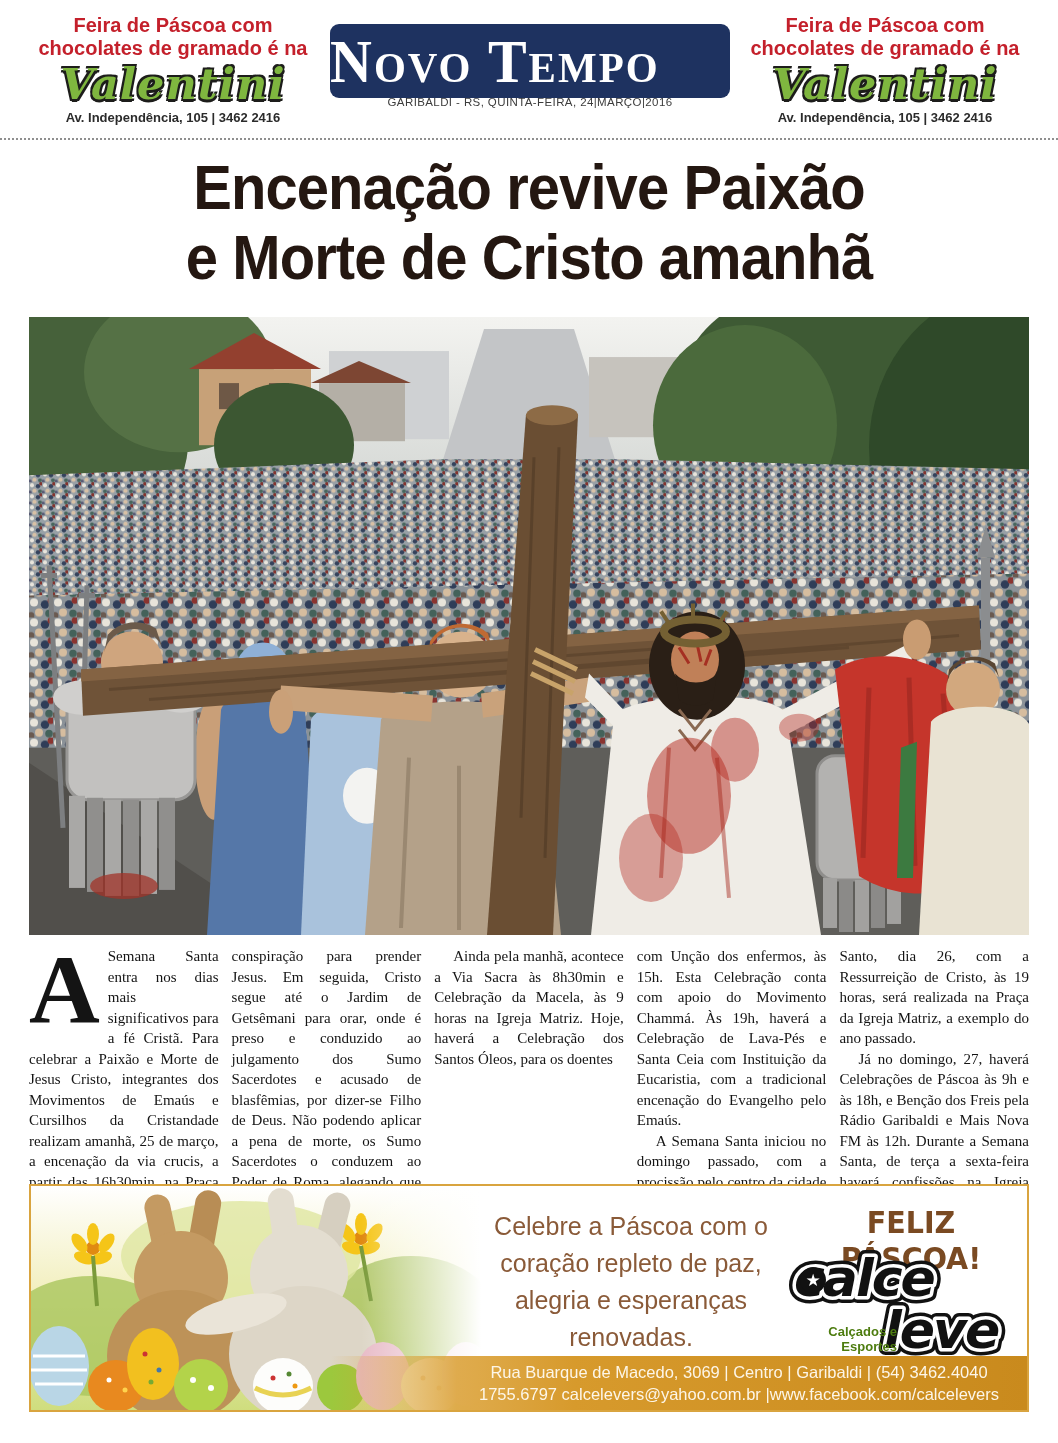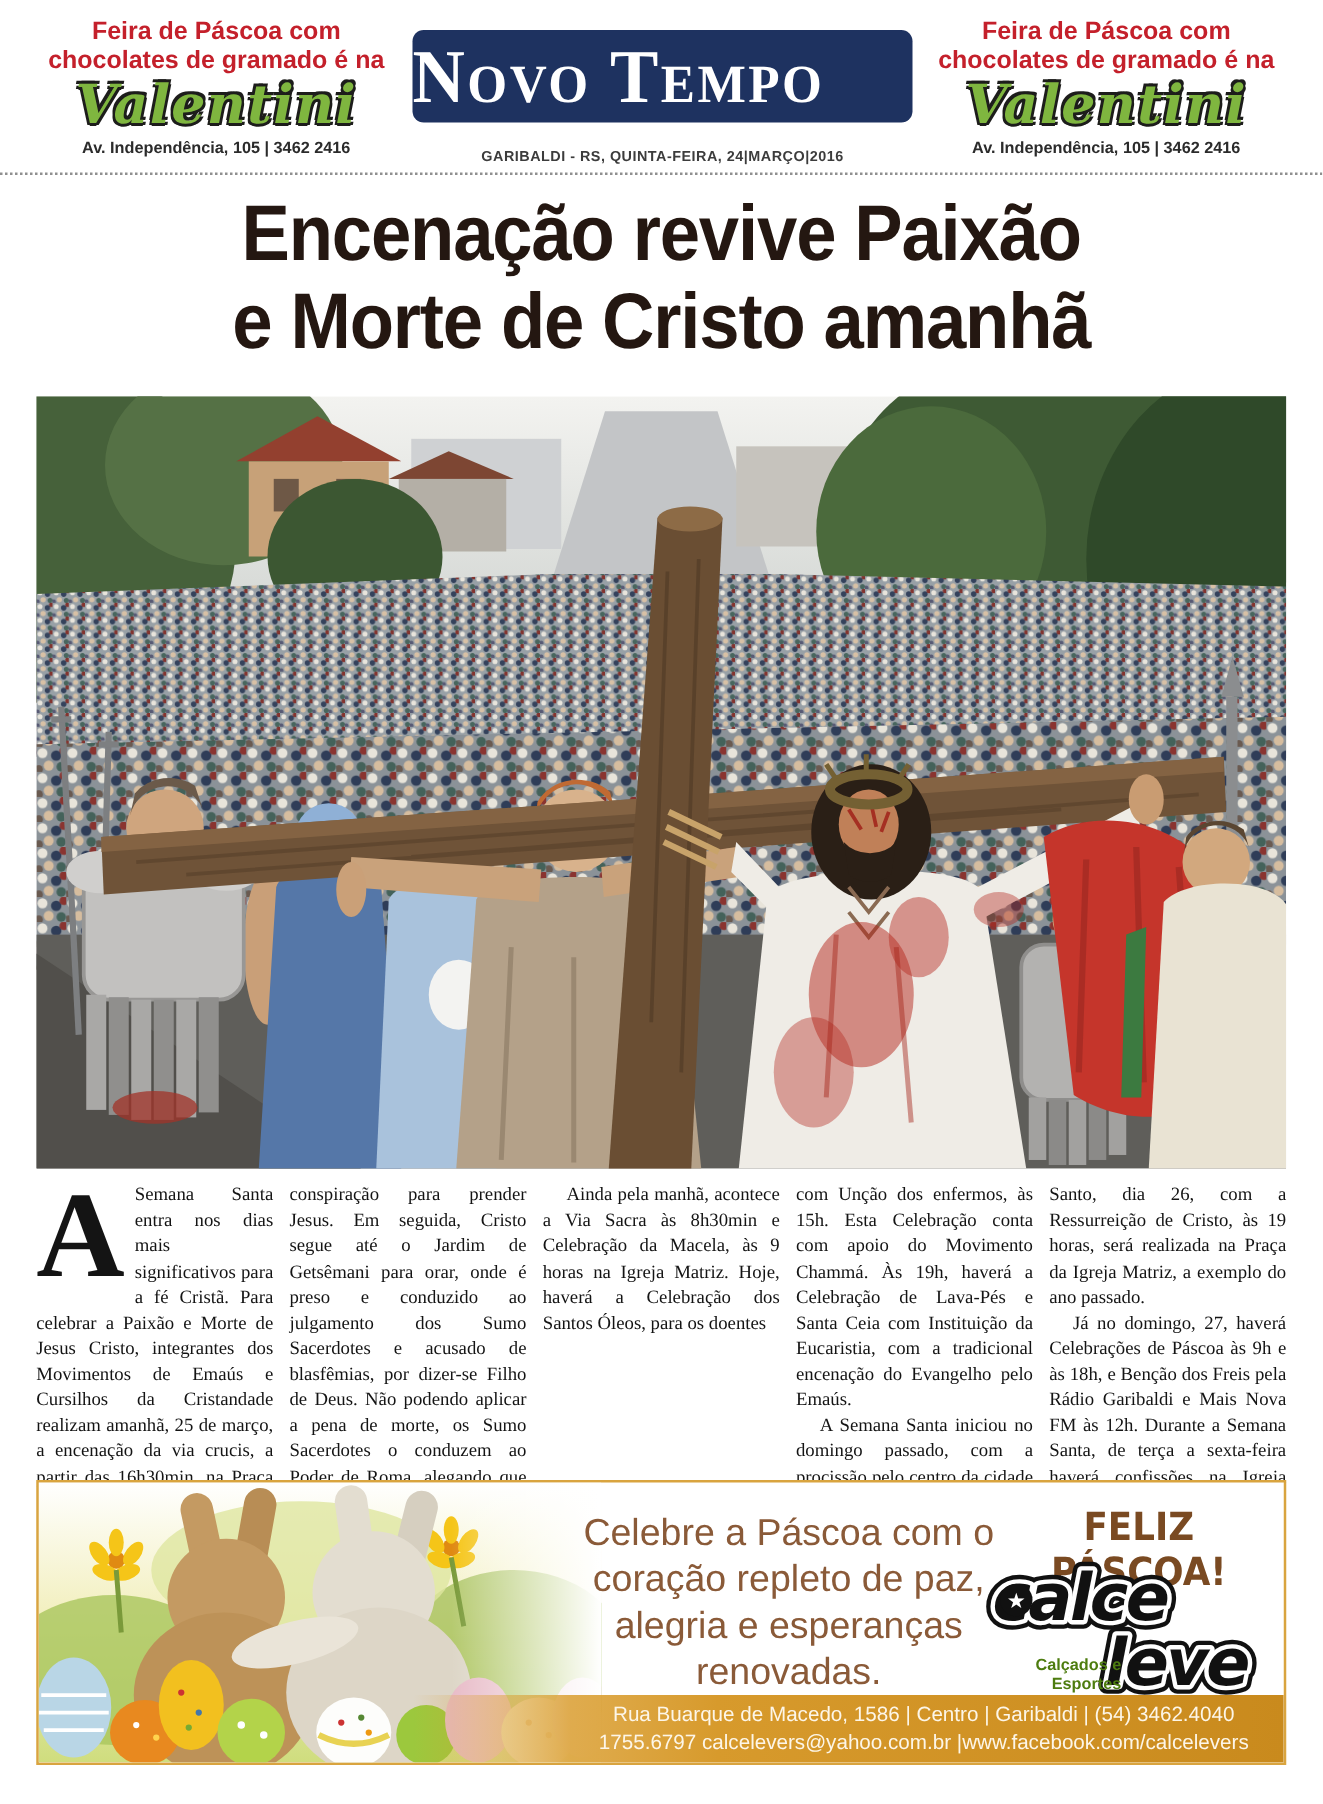--- a/index.html
+++ b/index.html
@@ -23,8 +23,8 @@
         border-radius:9px;display:flex;align-items:center;justify-content:flex-start;}
   #masthead-title{font-family:"Liberation Serif",serif;font-weight:bold;color:#ffffff;
         font-variant:small-caps;font-size:58px;letter-spacing:2px;transform:scaleY(1.05);}
-  #dateline{position:absolute;left:330px;top:120px;width:400px;text-align:center;
-        font-family:"Liberation Sans",sans-serif;font-size:11.5px;font-weight:bold;
+  #dateline{position:absolute;left:330px;top:96px;width:400px;text-align:center;
+        font-family:"Liberation Sans",sans-serif;font-size:11.5px;font-weight:normal;
         color:#3c3c3c;letter-spacing:.4px;}
 
   #dotted-rule{position:absolute;left:0;top:138px;width:1058px;border-top:2px dotted #8f8f8f;}

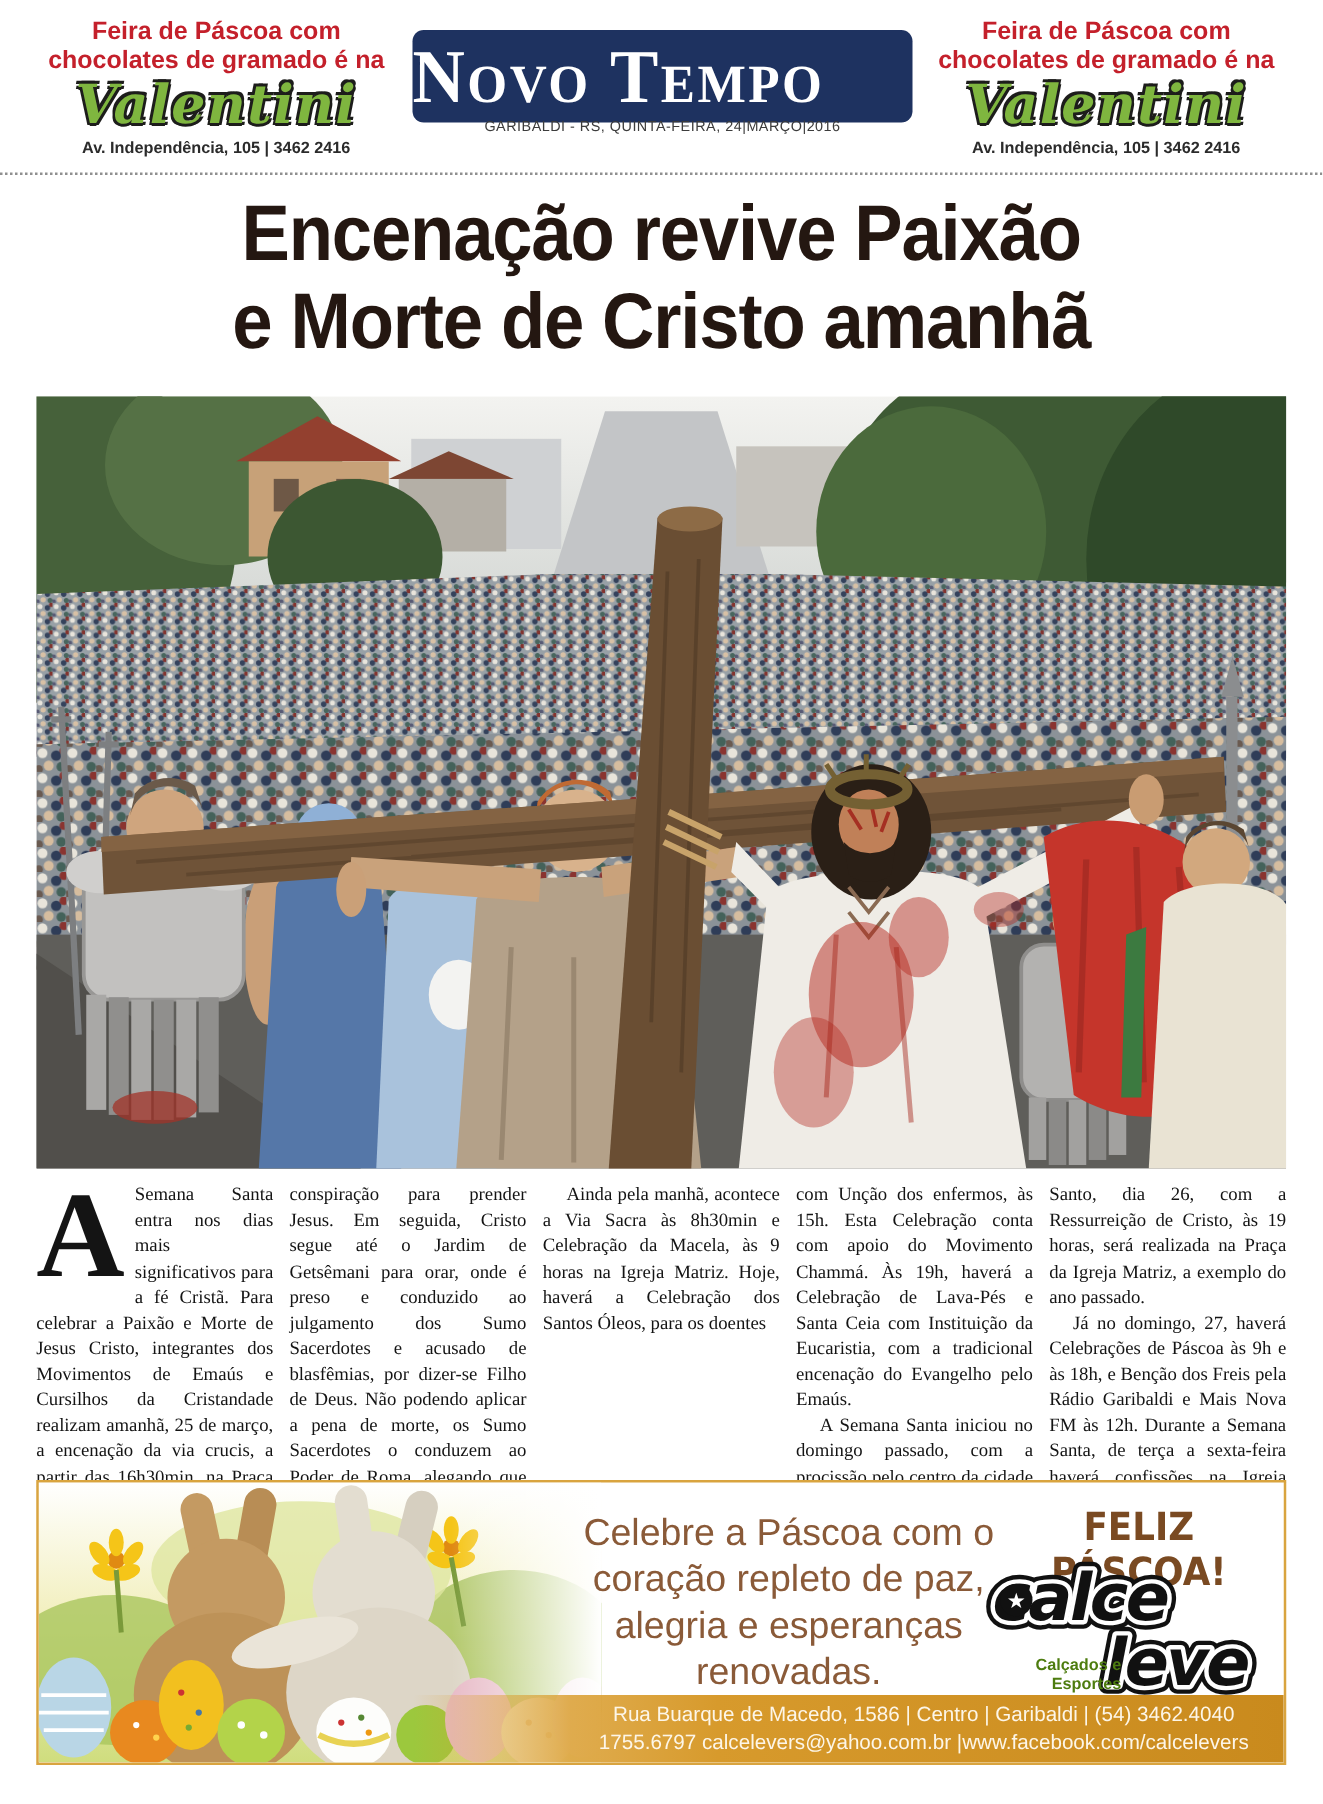--- a/index.html
+++ b/index.html
@@ -56,7 +56,7 @@
   #bunny-photo{position:absolute;left:0;top:0;width:450px;height:224px;}
   #bunny-photo svg{display:block;width:100%;height:100%;}
   #ad-message{position:absolute;left:430px;top:22px;width:340px;text-align:center;
-        font-family:"Liberation Sans",sans-serif;font-size:30px;line-height:37px;
+        font-family:"Liberation Sans",sans-serif;font-size:25px;line-height:37px;
         color:#8a5a38;}
   #ad-greeting{position:absolute;left:760px;top:18px;width:240px;text-align:center;
         font-family:"DejaVu Sans",sans-serif;font-weight:bold;font-size:31px;

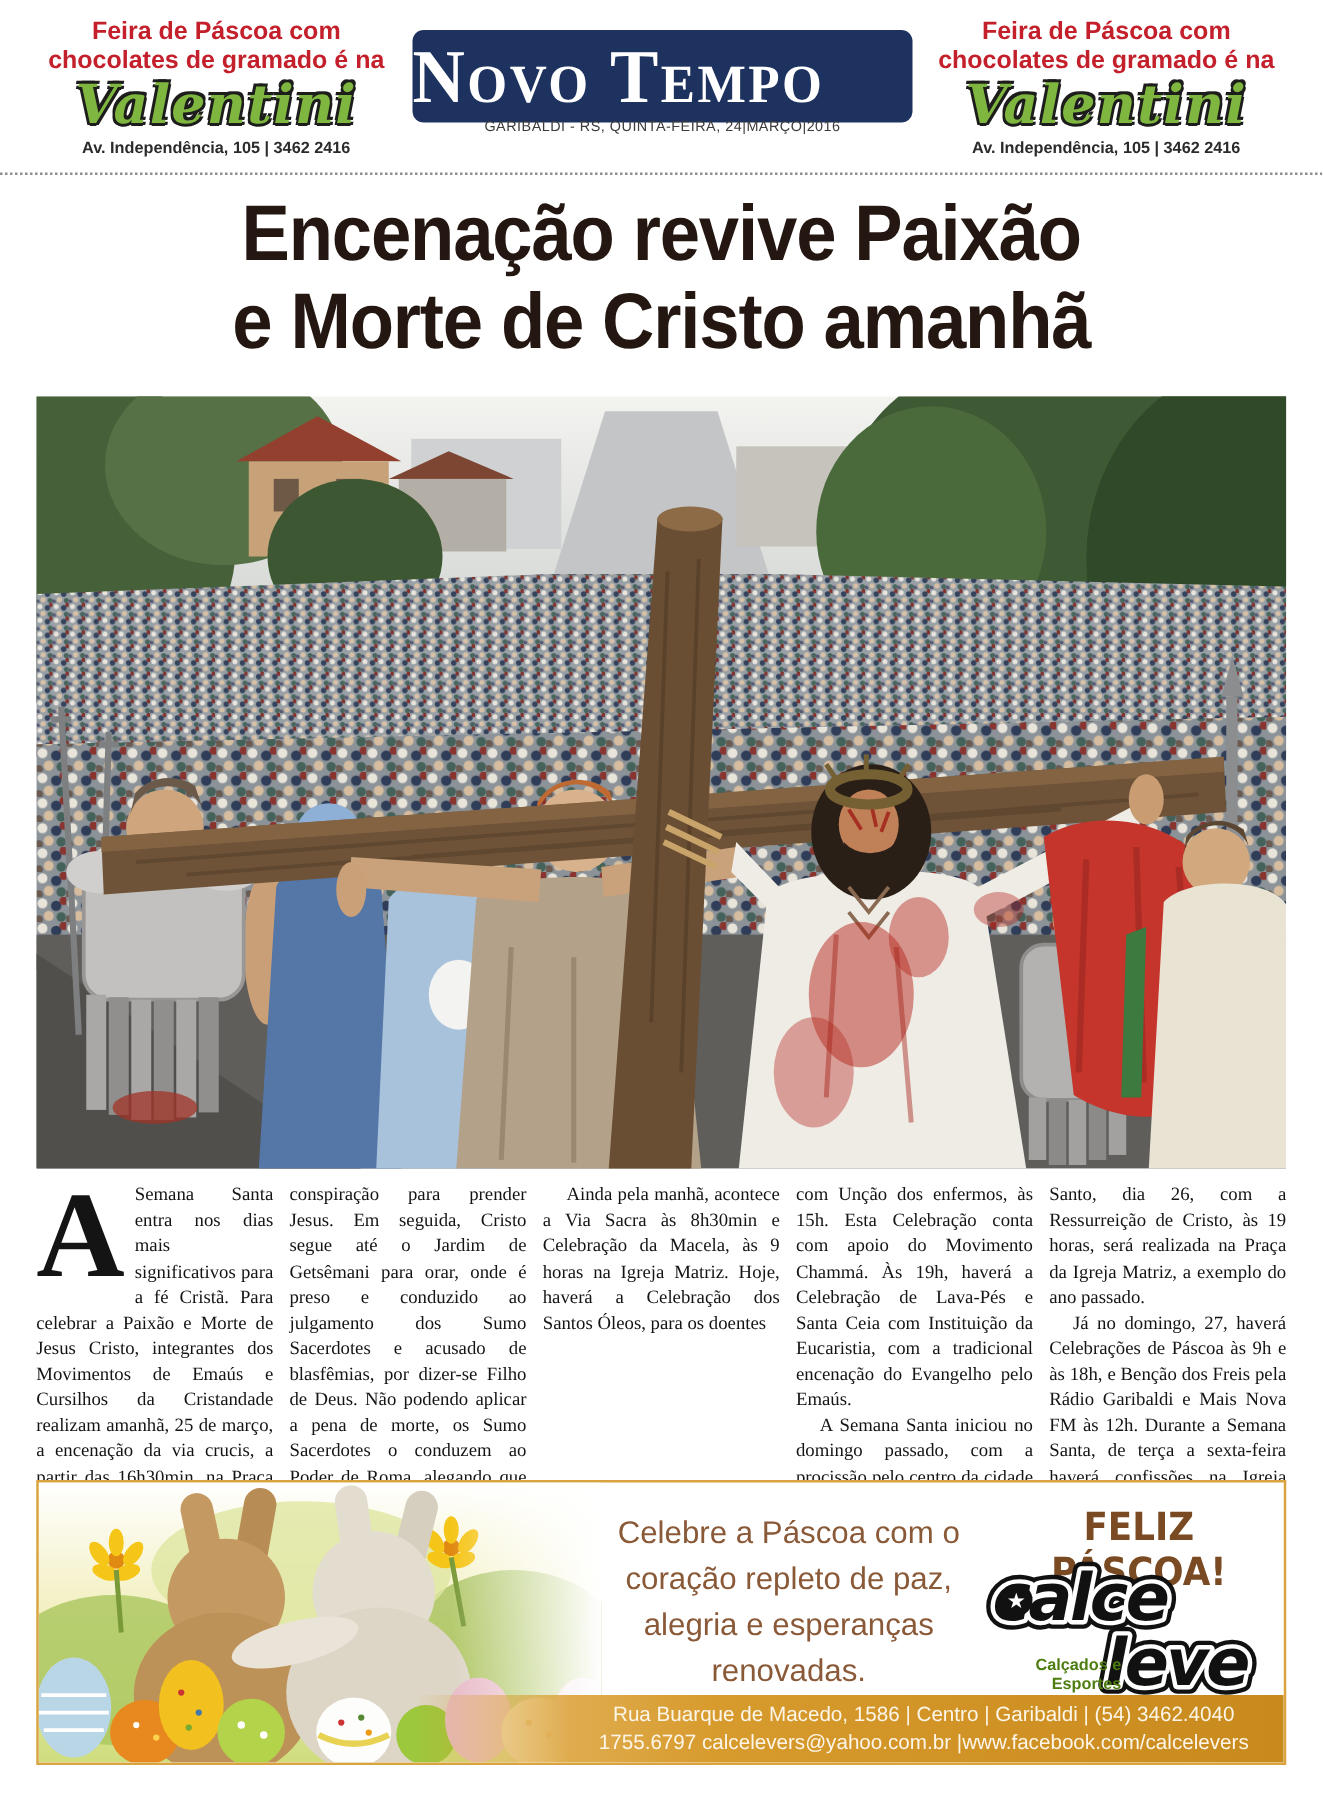--- a/index.html
+++ b/index.html
@@ -399,7 +399,7 @@
     </div>
 
     <div id="gold-bar">
-      <div class="contact">Rua Buarque de Macedo, 1586 | Centro | Garibaldi | (54) 3462.4040</div>
+      <div class="contact">Rua Buarque de Macedo, 3069 | Centro | Garibaldi | (54) 3462.4040</div>
       <div class="contact">1755.6797 calcelevers@yahoo.com.br |www.facebook.com/calcelevers</div>
     </div>
   </div>

